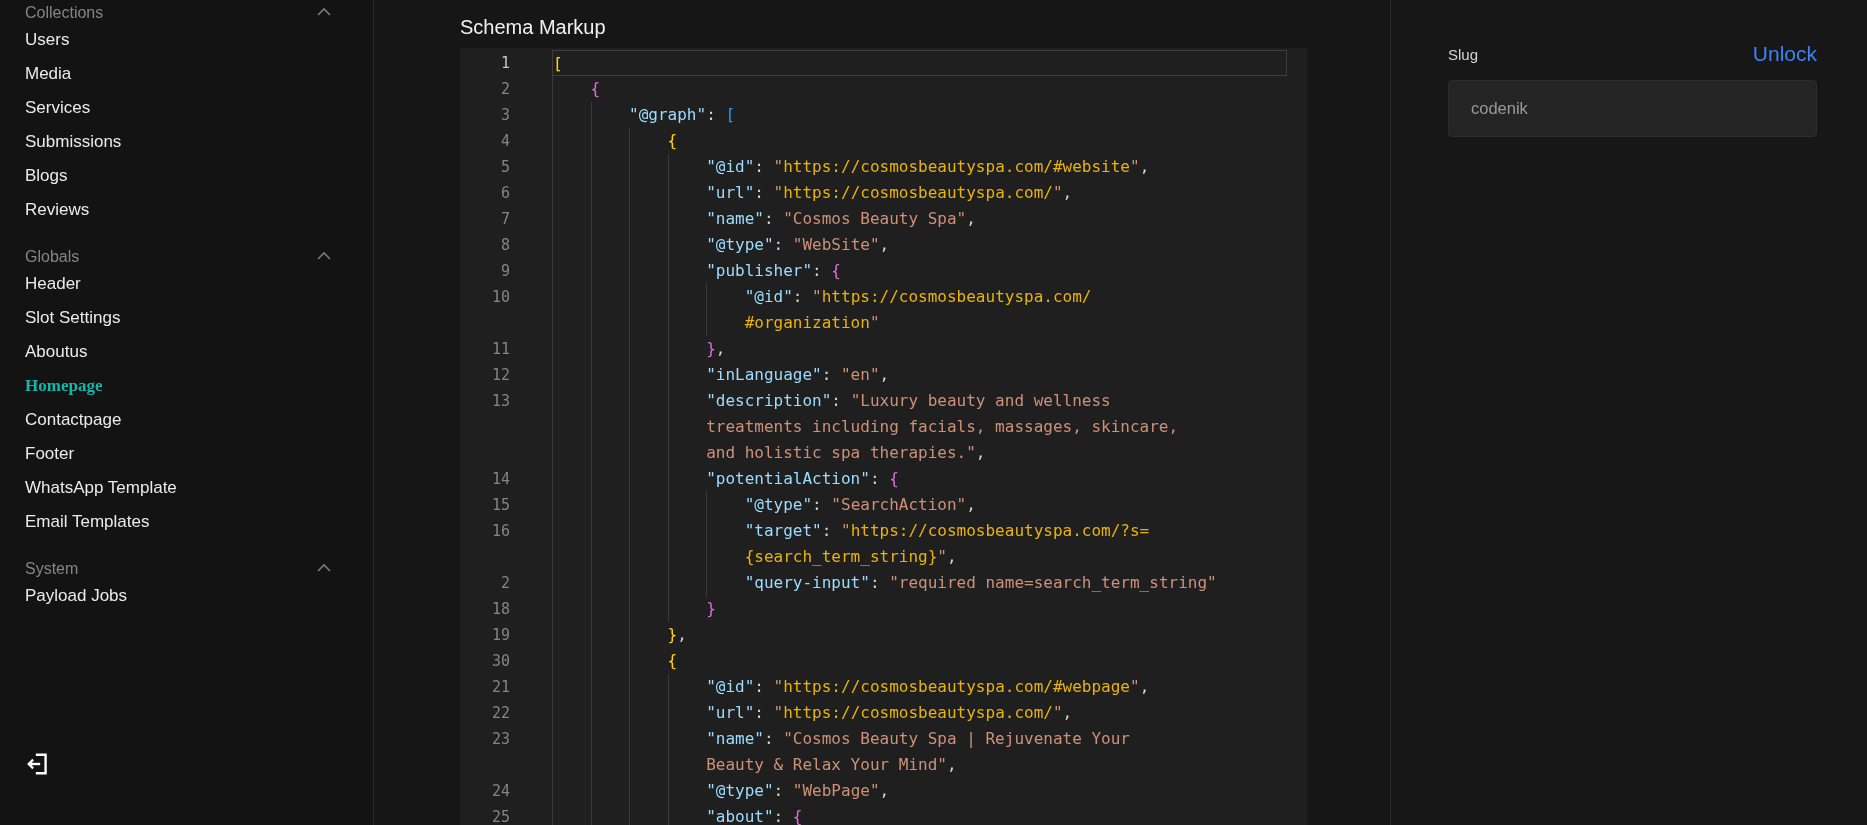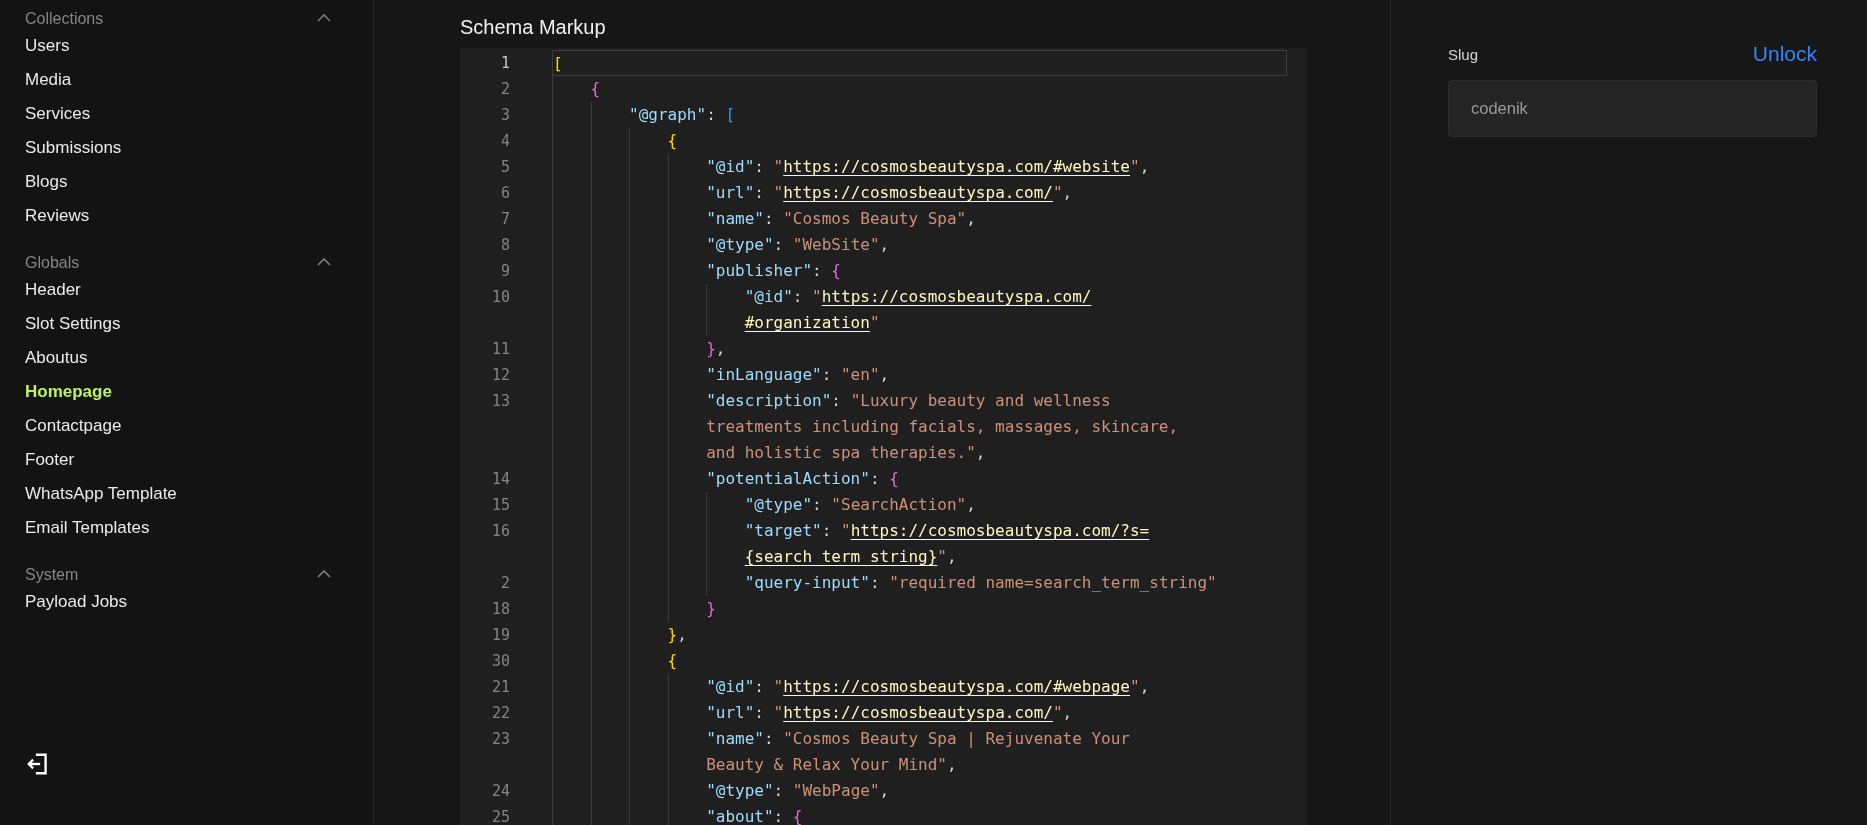--- a/index.html
+++ b/index.html
@@ -16,7 +16,7 @@
     width:374px; min-width:374px; height:100%;
     background:#131313;
     border-right:1px solid #2b2b2b;
-    padding:9px 0 0 25px;
+    padding:3px 0 0 25px;
     position:relative;
   }
   .group { margin-bottom:20px; }

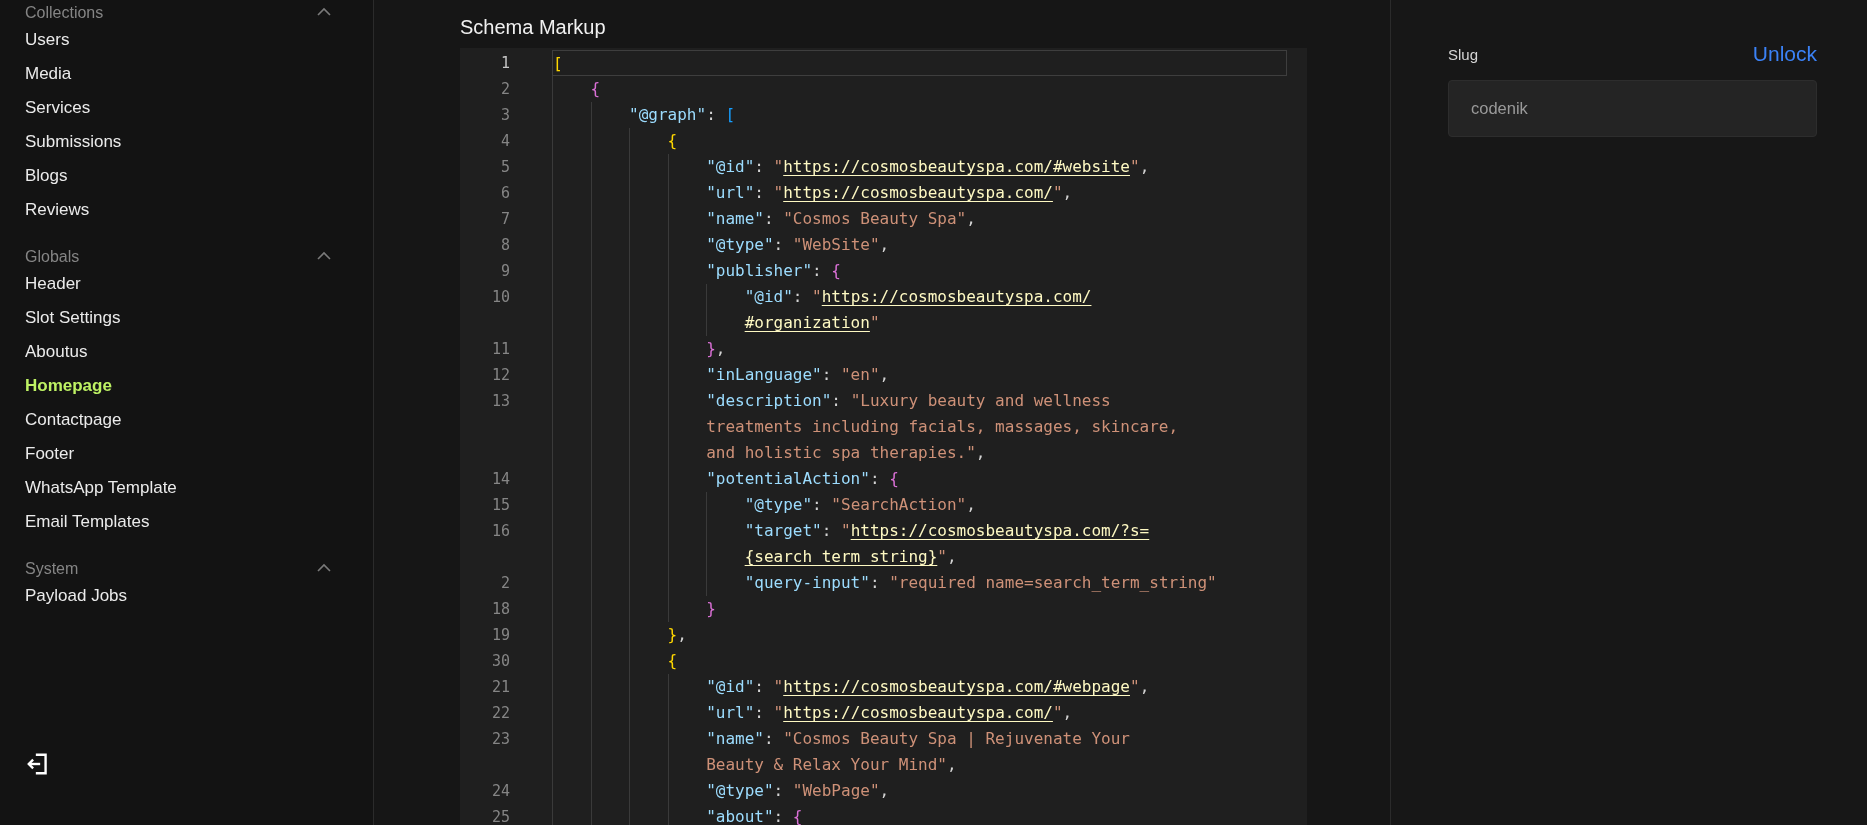--- a/index.html
+++ b/index.html
@@ -70,7 +70,7 @@
   .tk { vertical-align:top; }
   .k  { color:#9cdcfe; }
   .s  { color:#ce9178; }
-  .u  { color:#fef9c3; text-decoration:underline; text-underline-offset:3px; }
+  .u  { color:#eab308; text-underline-offset:3px; }
   .p  { color:#d4d4d4; }
   .b1 { color:#ffd700; }
   .b2 { color:#da70d6; }

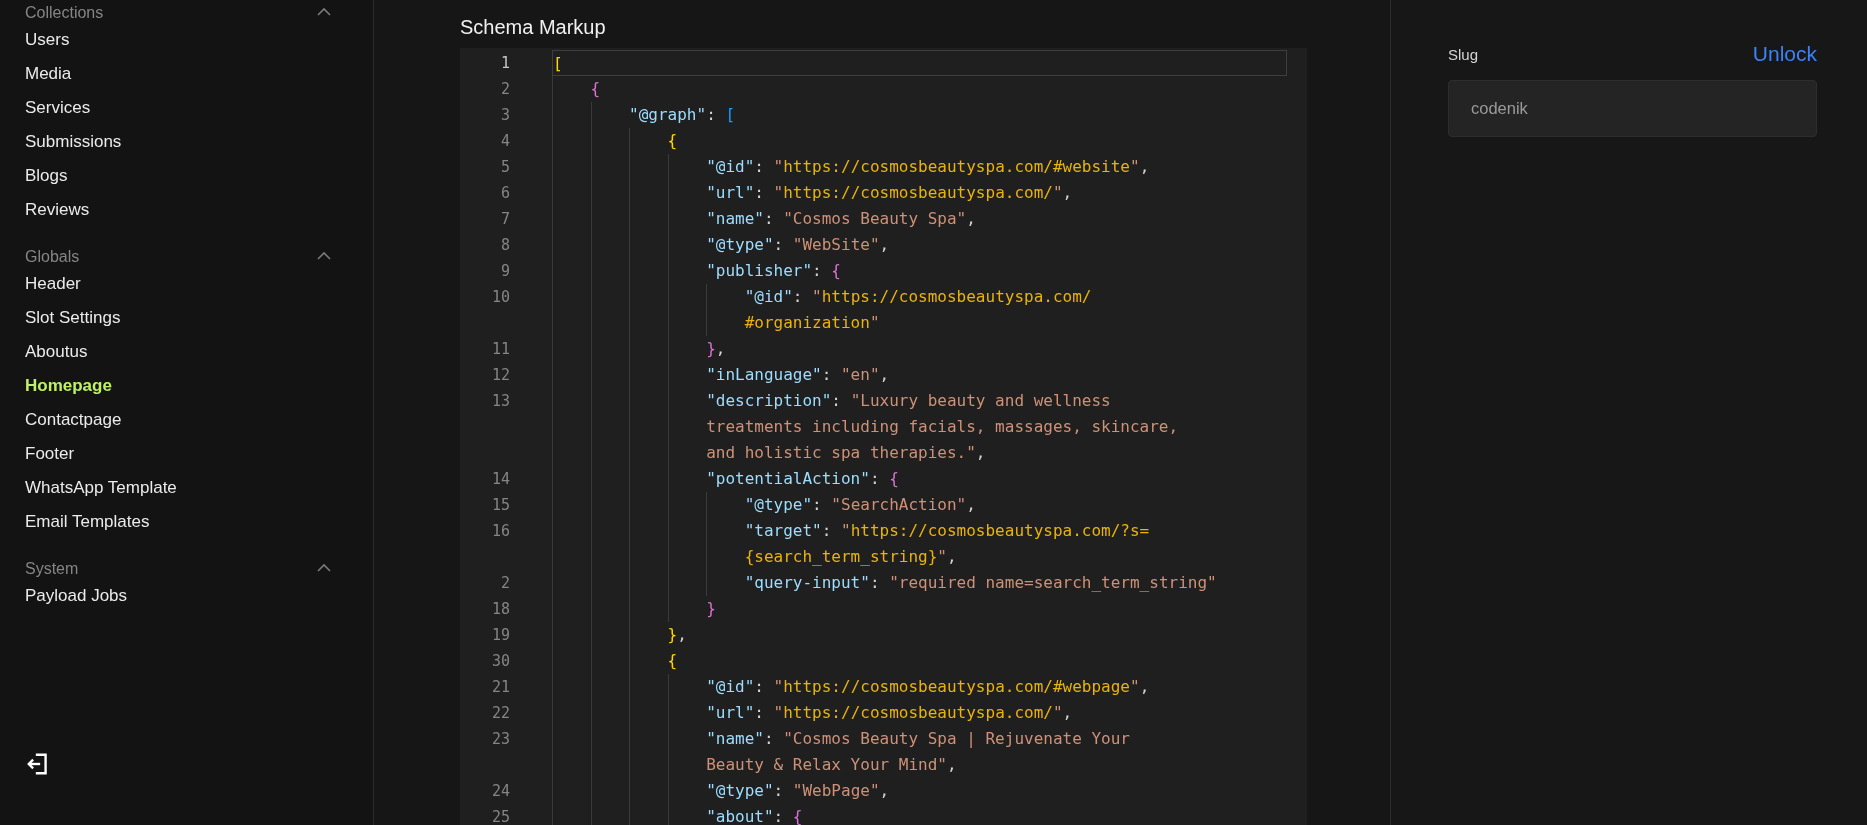--- a/index.html
+++ b/index.html
@@ -30,7 +30,7 @@
     height:34px; display:flex; align-items:center;
     color:#ebebeb; font-size:17px; cursor:pointer;
   }
-  .nav-item.active { font-weight:bold; color:#bef264; }
+  .nav-item.active { font-weight:bold; color:#14b8a6;font-family:Liberation Serif, serif; }
   .logout {
     position:absolute; left:25px; bottom:48px;
     width:26px; height:26px; background:none; border:none; cursor:pointer;

